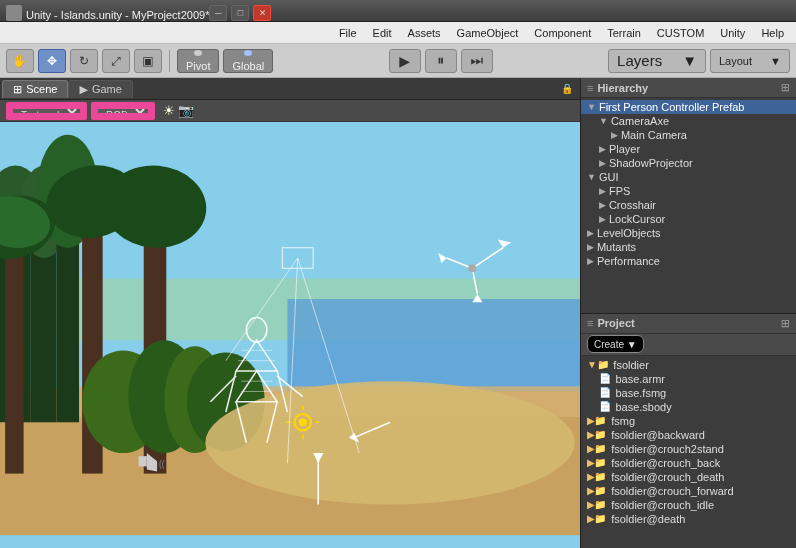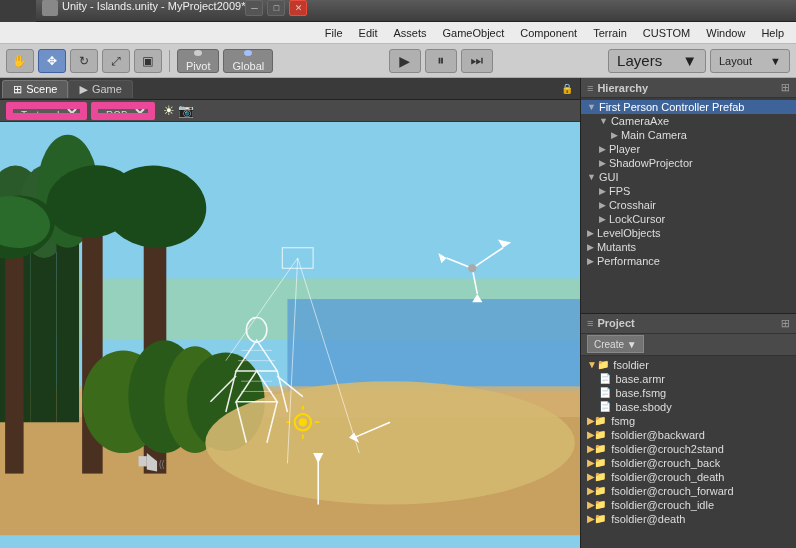--- a/index.html
+++ b/index.html
@@ -10,12 +10,11 @@
       background: linear-gradient(to bottom, #5a5a5a, #3d3d3d);
       height: 22px;
       display: flex;
-      align-items: flex-start;
+      align-items: flex-end;
       padding: 0 6px;
       border-bottom: 1px solid #222;
       color: #eee;
       font-size: 11px;
-      margin-left: 36px;
     }
     #titlebar-icon { width: 16px; height: 16px; margin-right: 4px; background: #888; border-radius: 2px; }
     #titlebar-controls { display: flex; gap: 4px; }

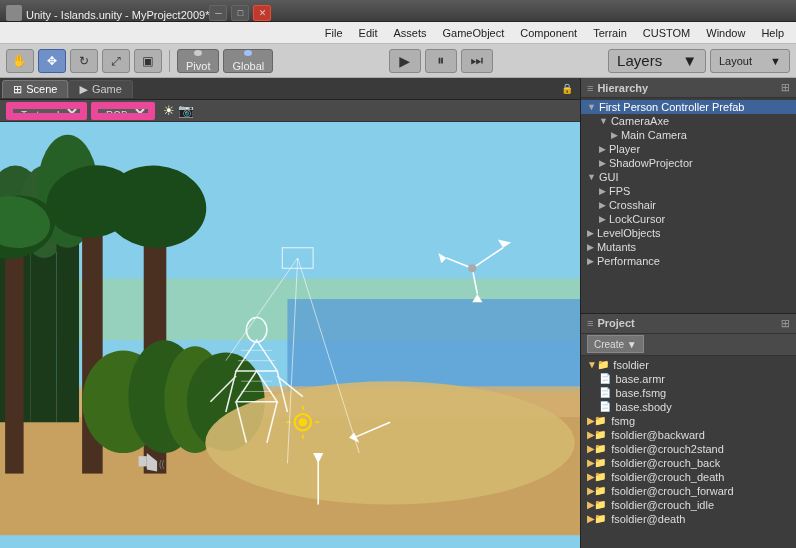--- a/index.html
+++ b/index.html
@@ -271,7 +271,7 @@
   <span class="menu-item">Component</span>
   <span class="menu-item">Terrain</span>
   <span class="menu-item">CUSTOM</span>
-  <span class="menu-item">Window</span>
+  <span class="menu-item">Unity</span>
   <span class="menu-item">Help</span>
 </div>
 

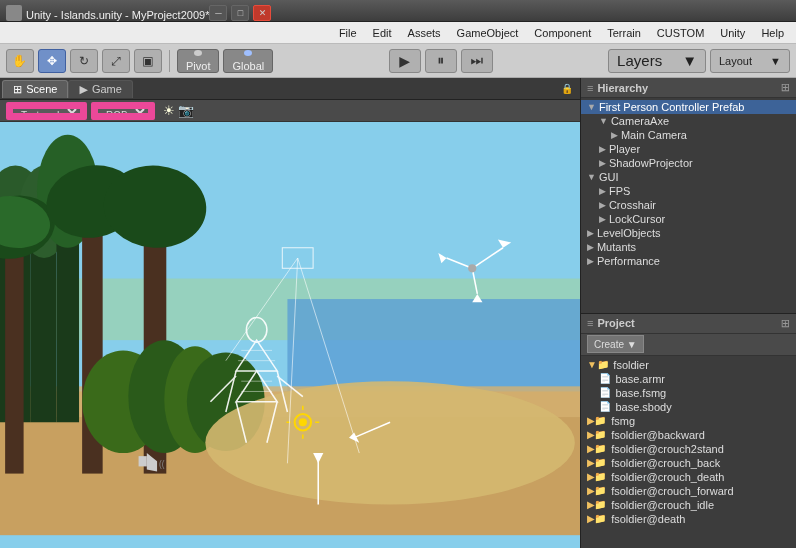--- a/index.html
+++ b/index.html
@@ -214,7 +214,7 @@
     }
     .create-btn {
       height: 18px; padding: 0 6px;
-      background: #737373; border: 1px solid #888; border-radius: 0;
+      background: #000000; border: 1px solid #888; border-radius: 6px;
       color: #ddd; font-size: 10px; cursor: pointer;
       display: flex; align-items: center; gap: 3px;
     }

